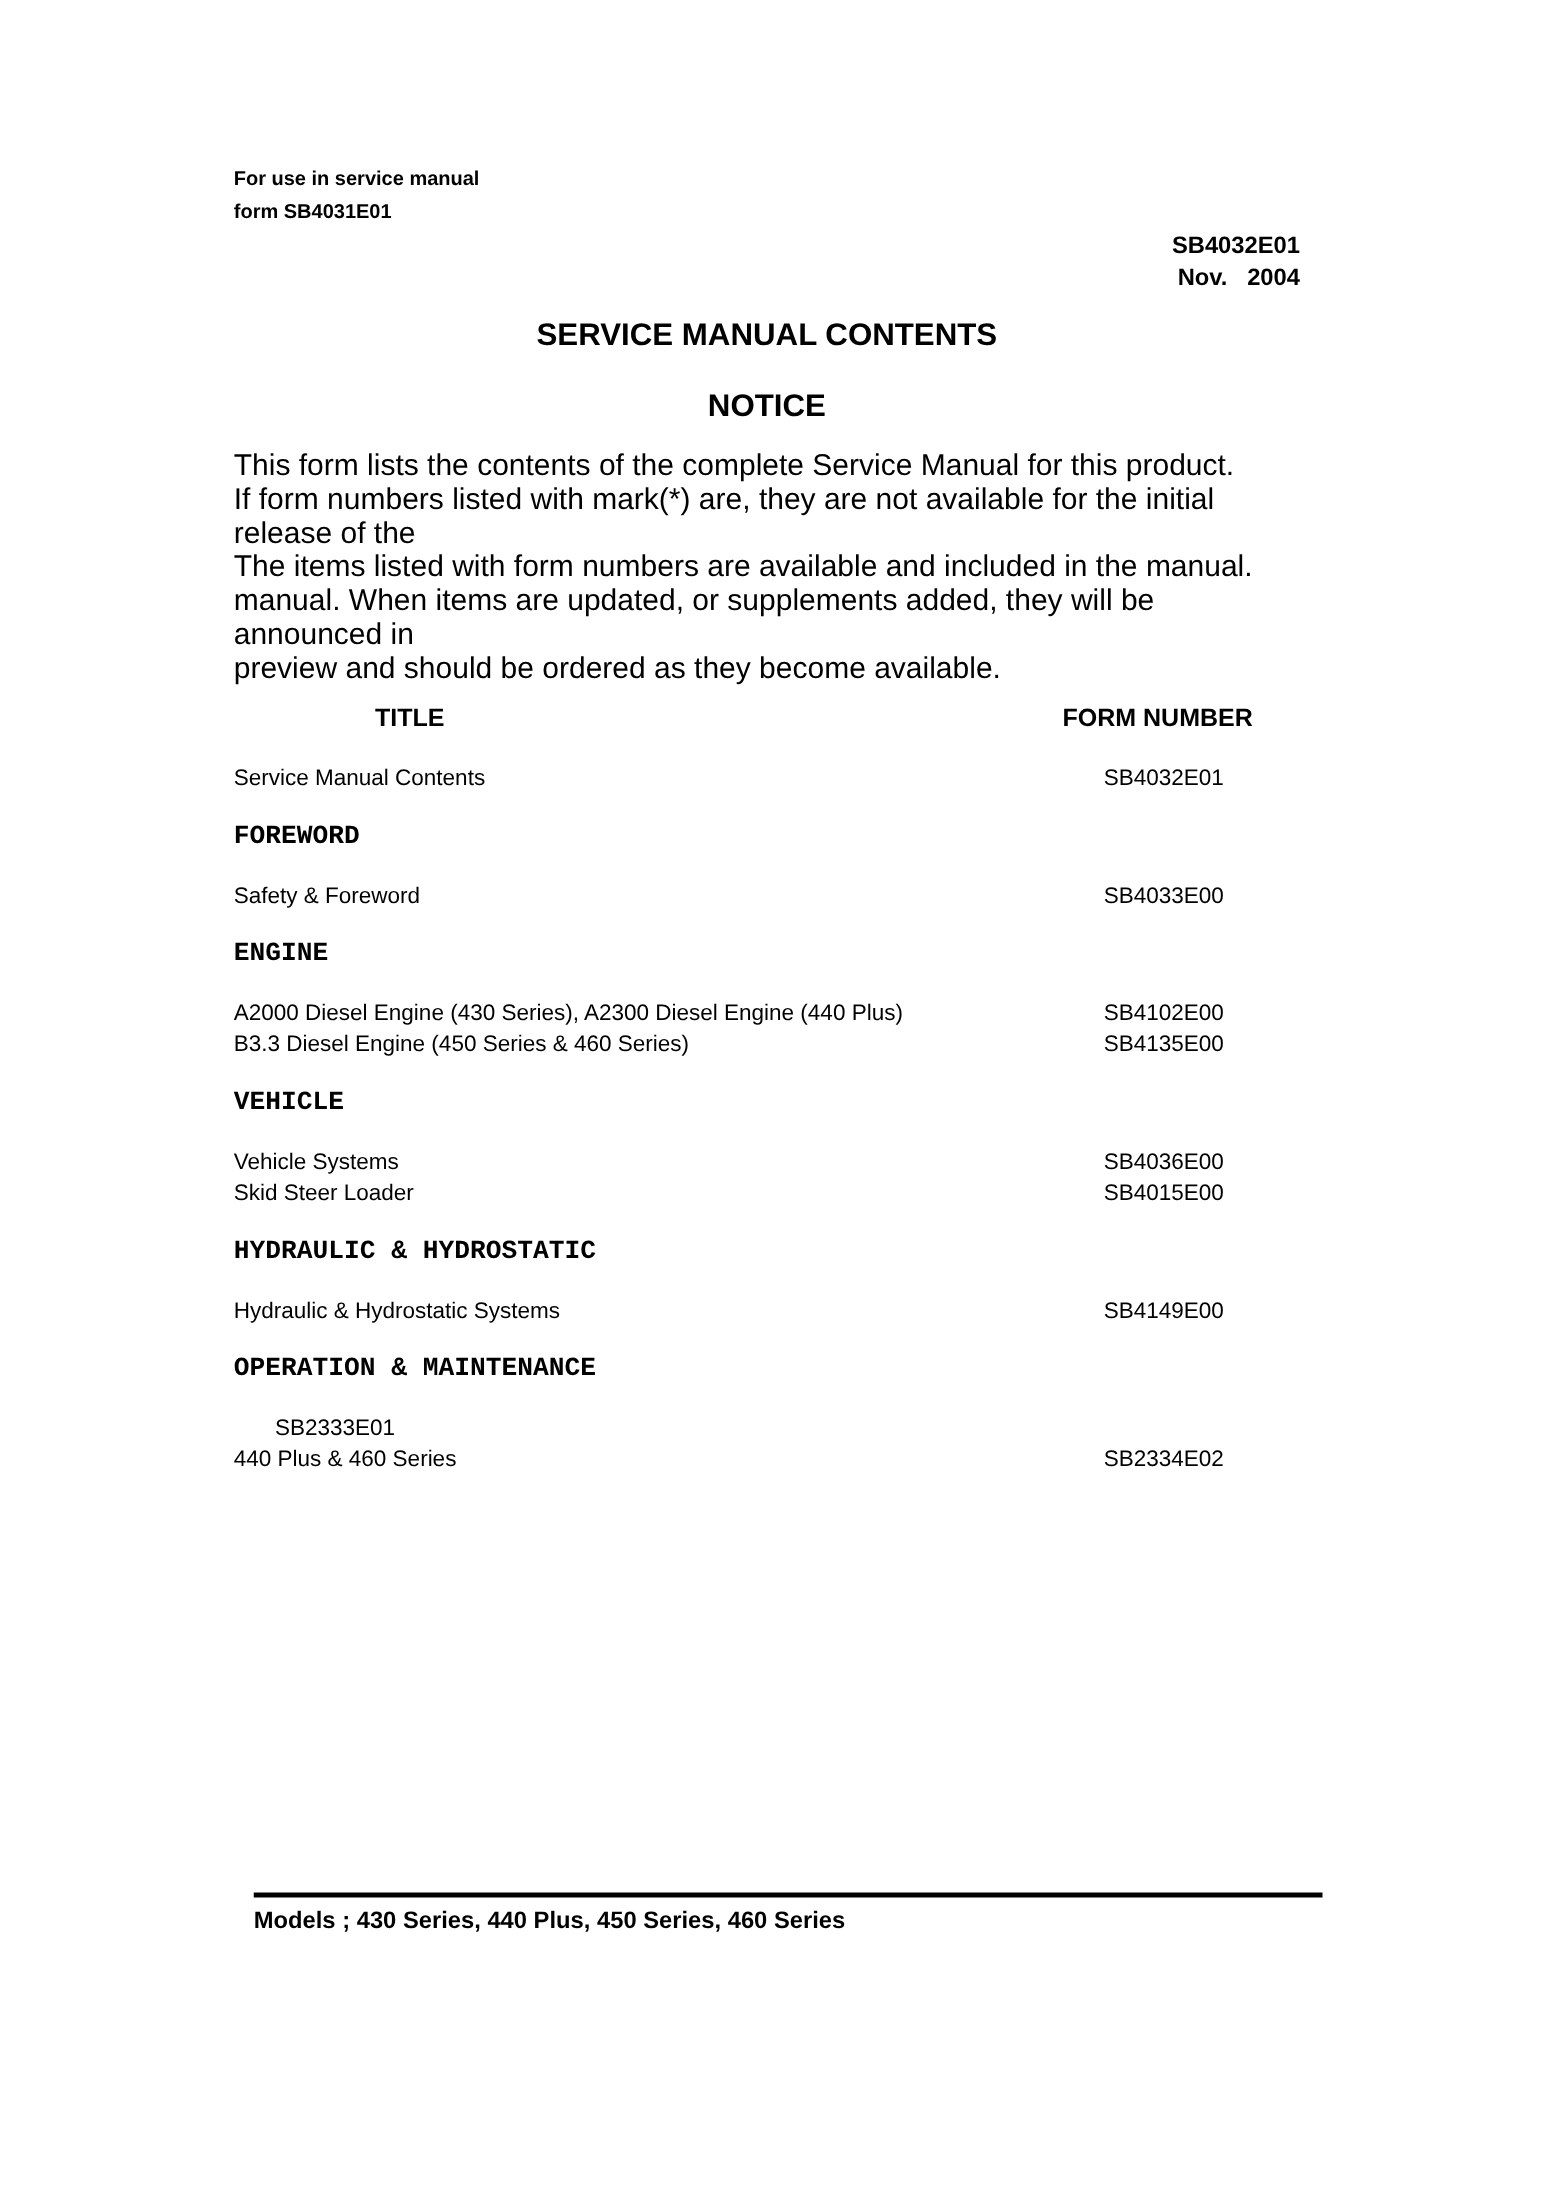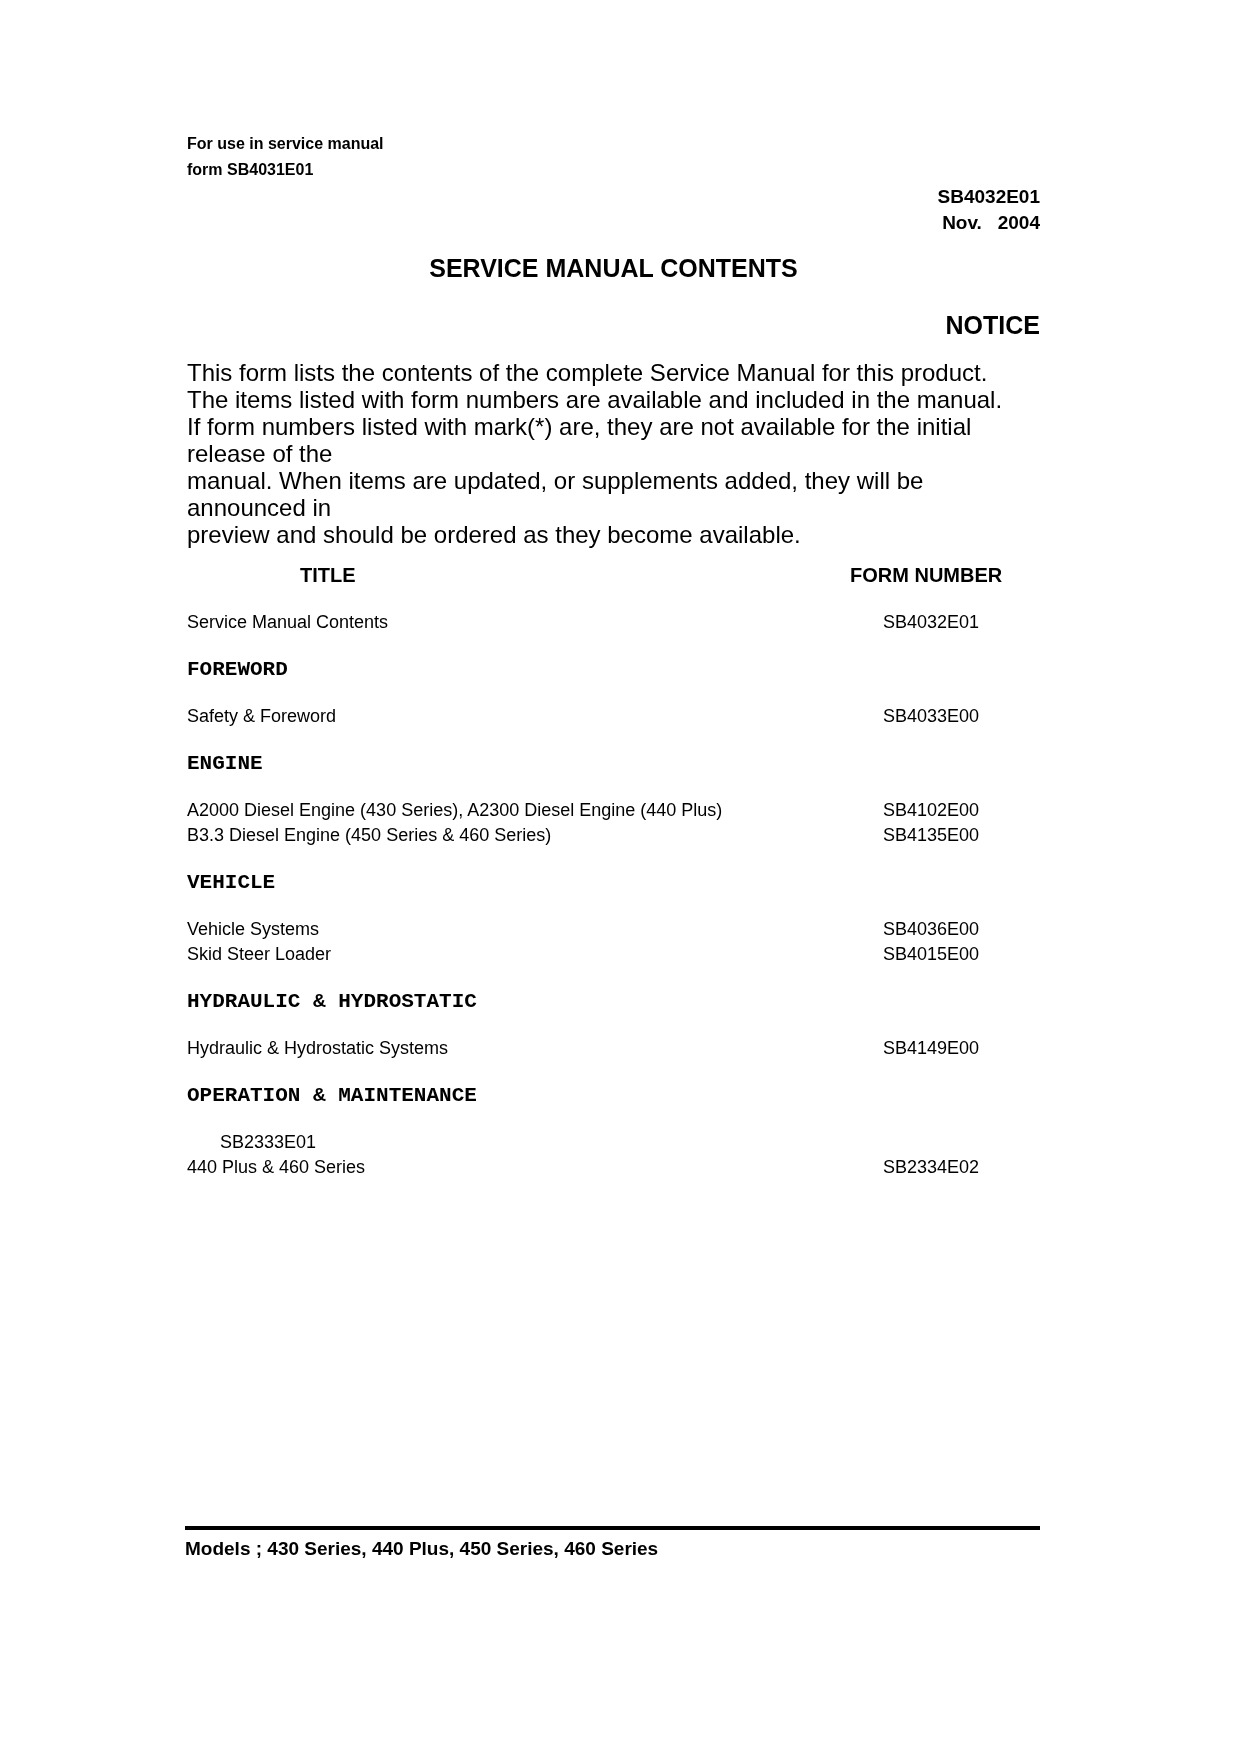--- a/index.html
+++ b/index.html
@@ -45,7 +45,7 @@
     margin-top: 17px;
   }
   .notice-title {
-    text-align: right;
+    text-align: center;
     font-size: 25px;
     font-weight: bold;
     line-height: 30px;

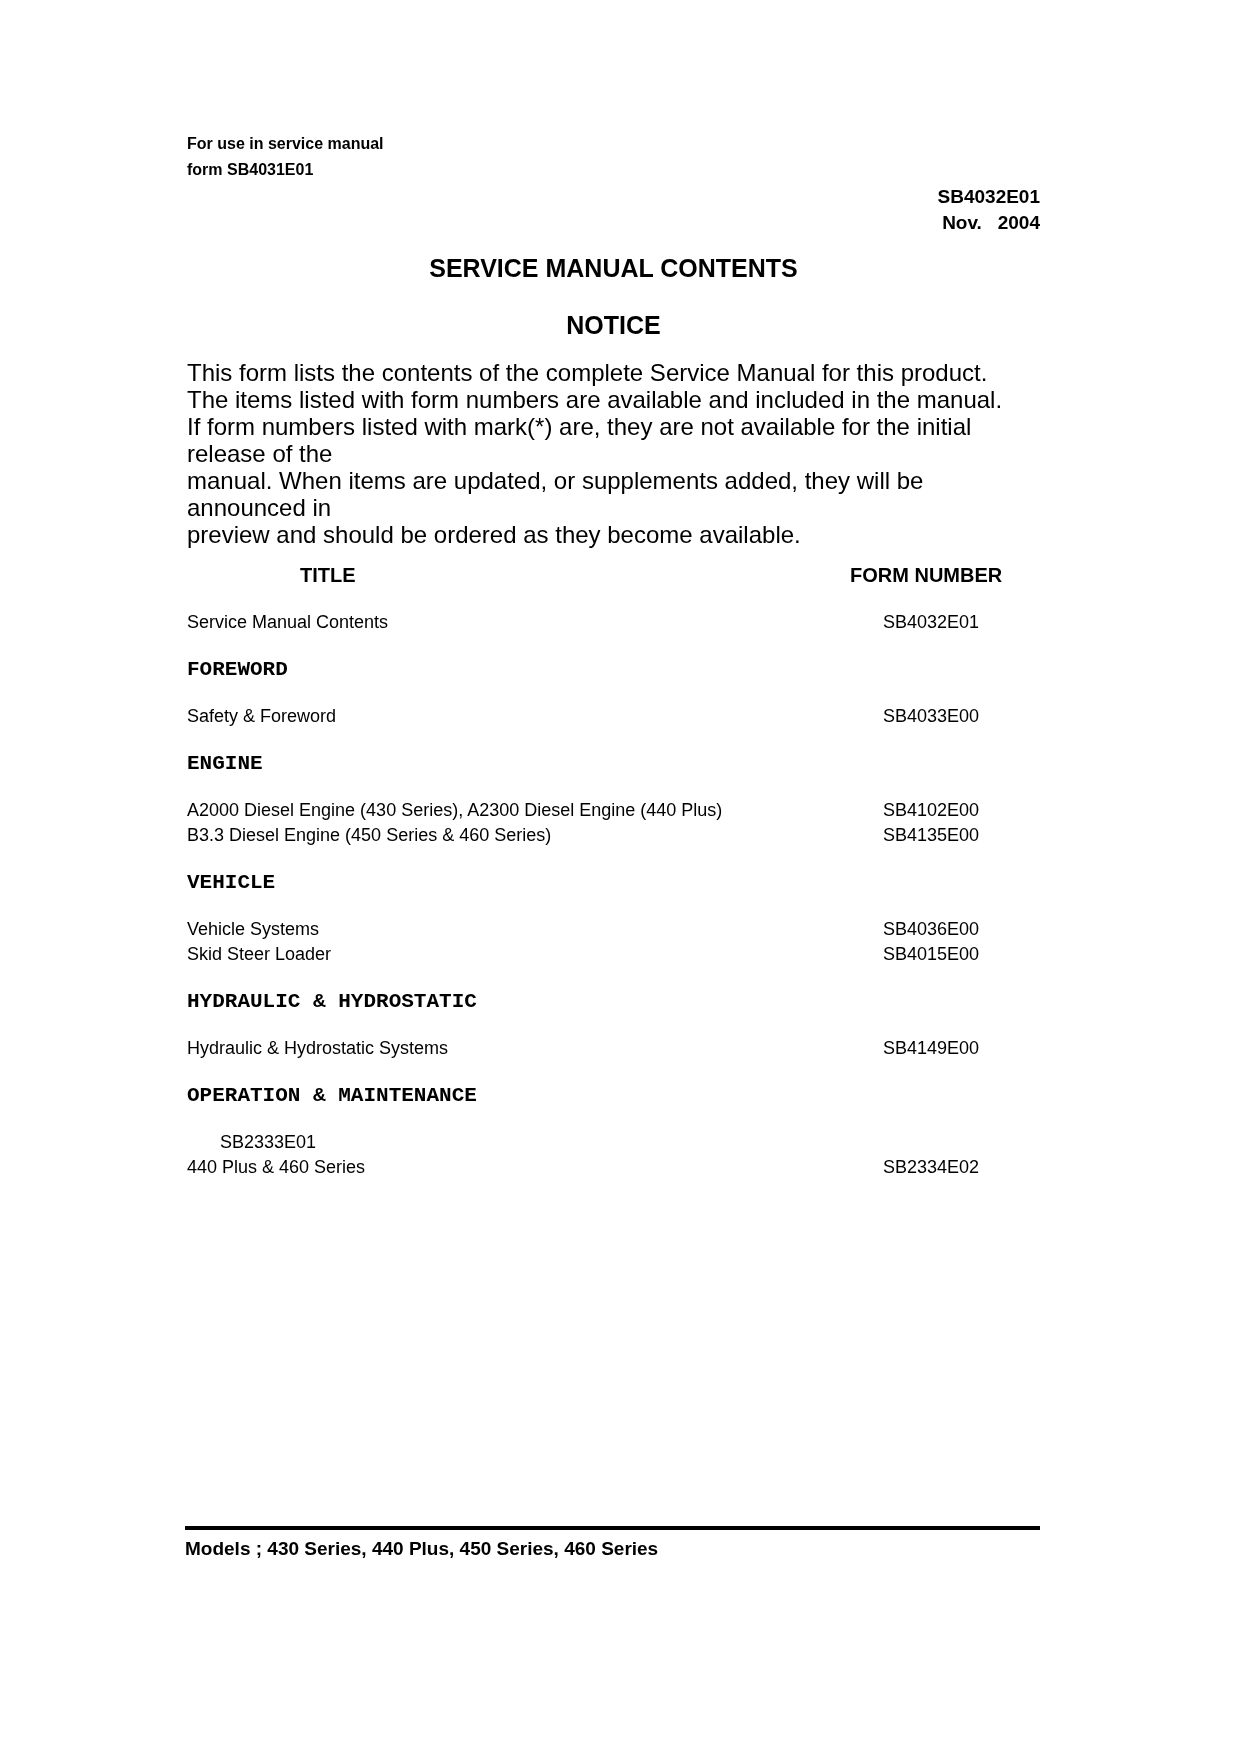--- a/index.html
+++ b/index.html
@@ -121,8 +121,8 @@
 
     <div class="notice-body">
       <div>This form lists the contents of the complete Service Manual for this product.</div>
+      <div>If form numbers listed with mark(*) are, they are not available for the initial release of the</div>
       <div>The items listed with form numbers are available and included in the manual.</div>
-      <div>If form numbers listed with mark(*) are, they are not available for the initial release of the</div>
       <div>manual. When items are updated, or supplements added, they will be announced in</div>
       <div>preview and should be ordered as they become available.</div>
     </div>

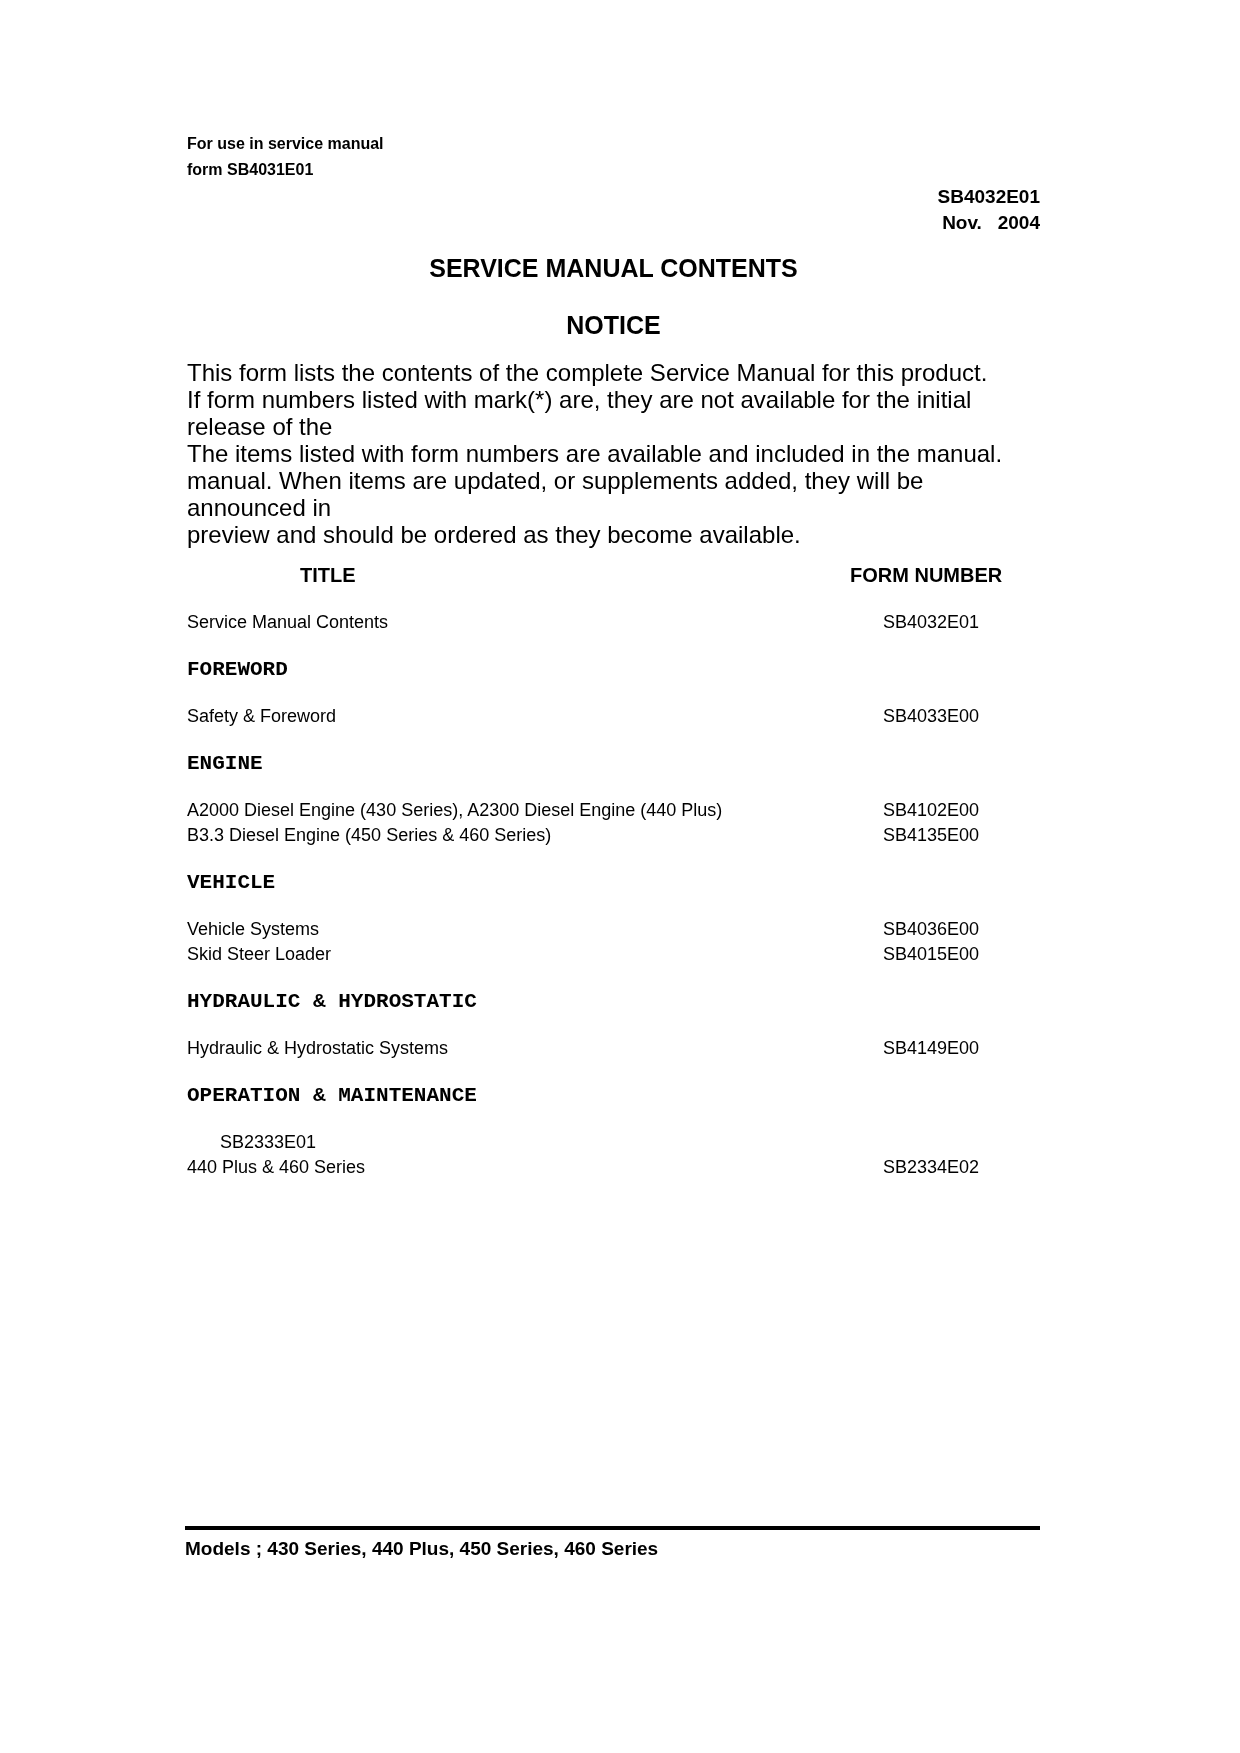--- a/index.html
+++ b/index.html
@@ -83,10 +83,9 @@
   .row-form  { width: 190px; flex: none; padding-left: 33px; }
   .footer {
     position: absolute;
-    left: 185px;
+    left: 203px;
     width: 855px;
     top: 1514px;
-    margin-top: 12px;
   }
   .footer .rule {
     height: 4px;

